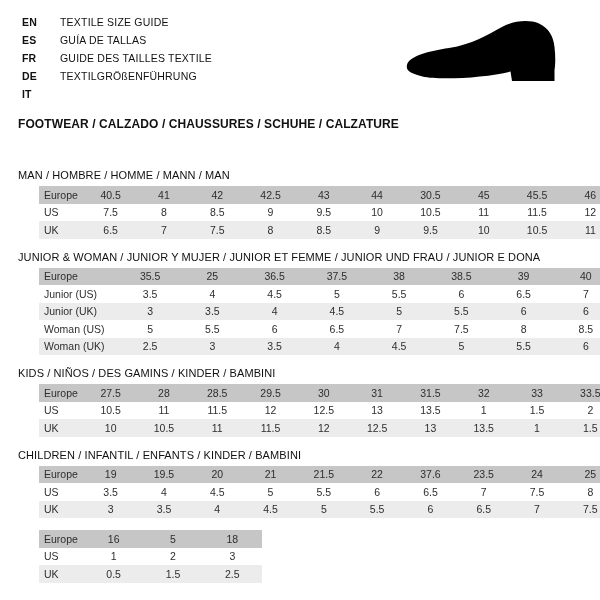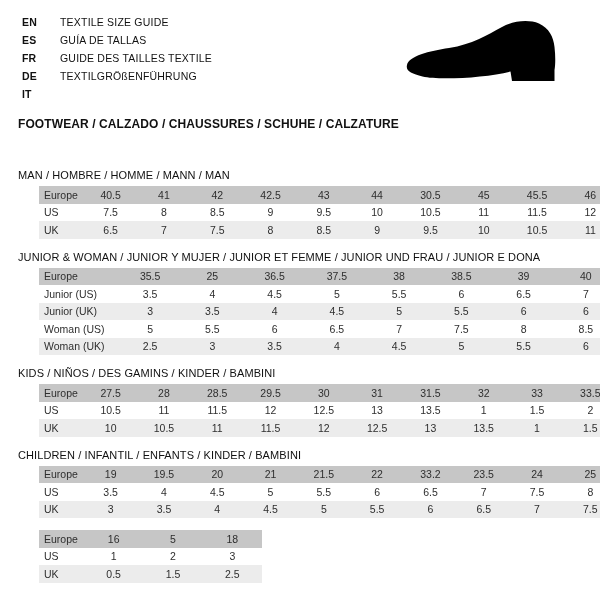--- a/index.html
+++ b/index.html
@@ -278,7 +278,7 @@
               <td>21</td>
               <td>21.5</td>
               <td>22</td>
-              <td>33.2</td>
+              <td>37.6</td>
               <td>23.5</td>
               <td>24</td>
               <td>25</td>

